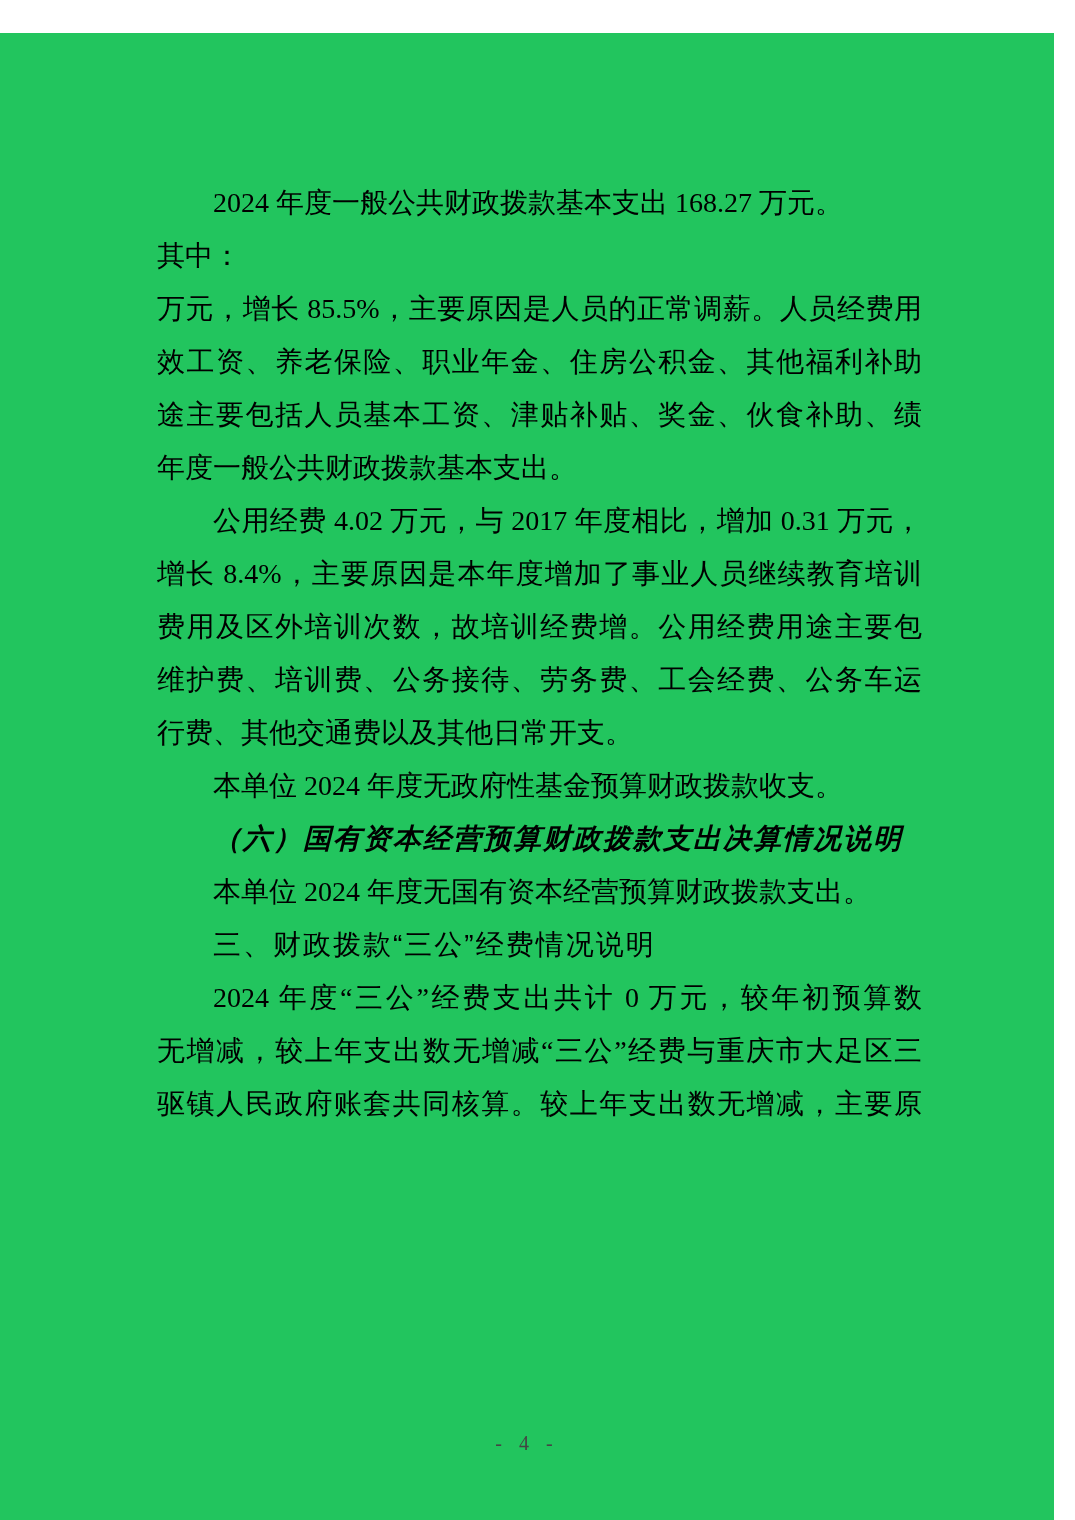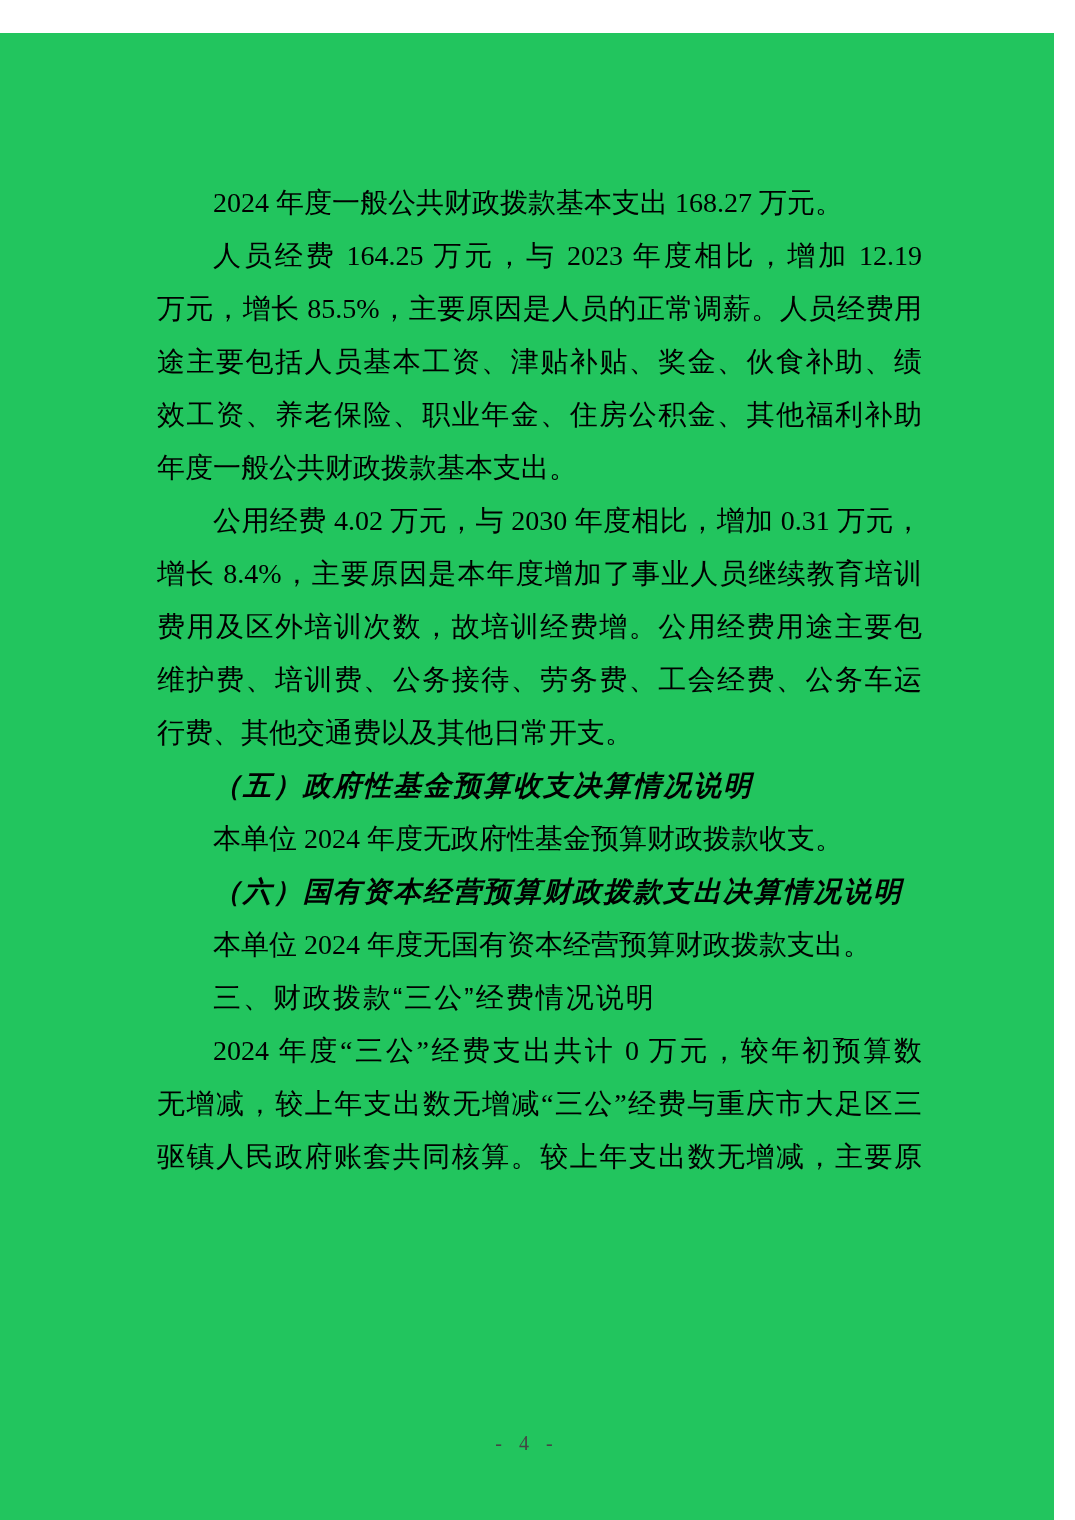--- a/index.html
+++ b/index.html
@@ -68,6 +68,7 @@
 <div class="page">
   <div class="content">
     <div class="ln ind">2024 年度一般公共财政拨款基本支出 168.27 万元。</div>
+    <div class="ln">其中：</div>
     <div class="ln ind just">人员经费 164.25 万元，与 2023 年度相比，增加 12.19</div>
     <div class="ln just">万元，增长 85.5%，主要原因是人员的正常调薪。人员经费用</div>
     <div class="ln just">途主要包括人员基本工资、津贴补贴、奖金、伙食补助、绩</div>

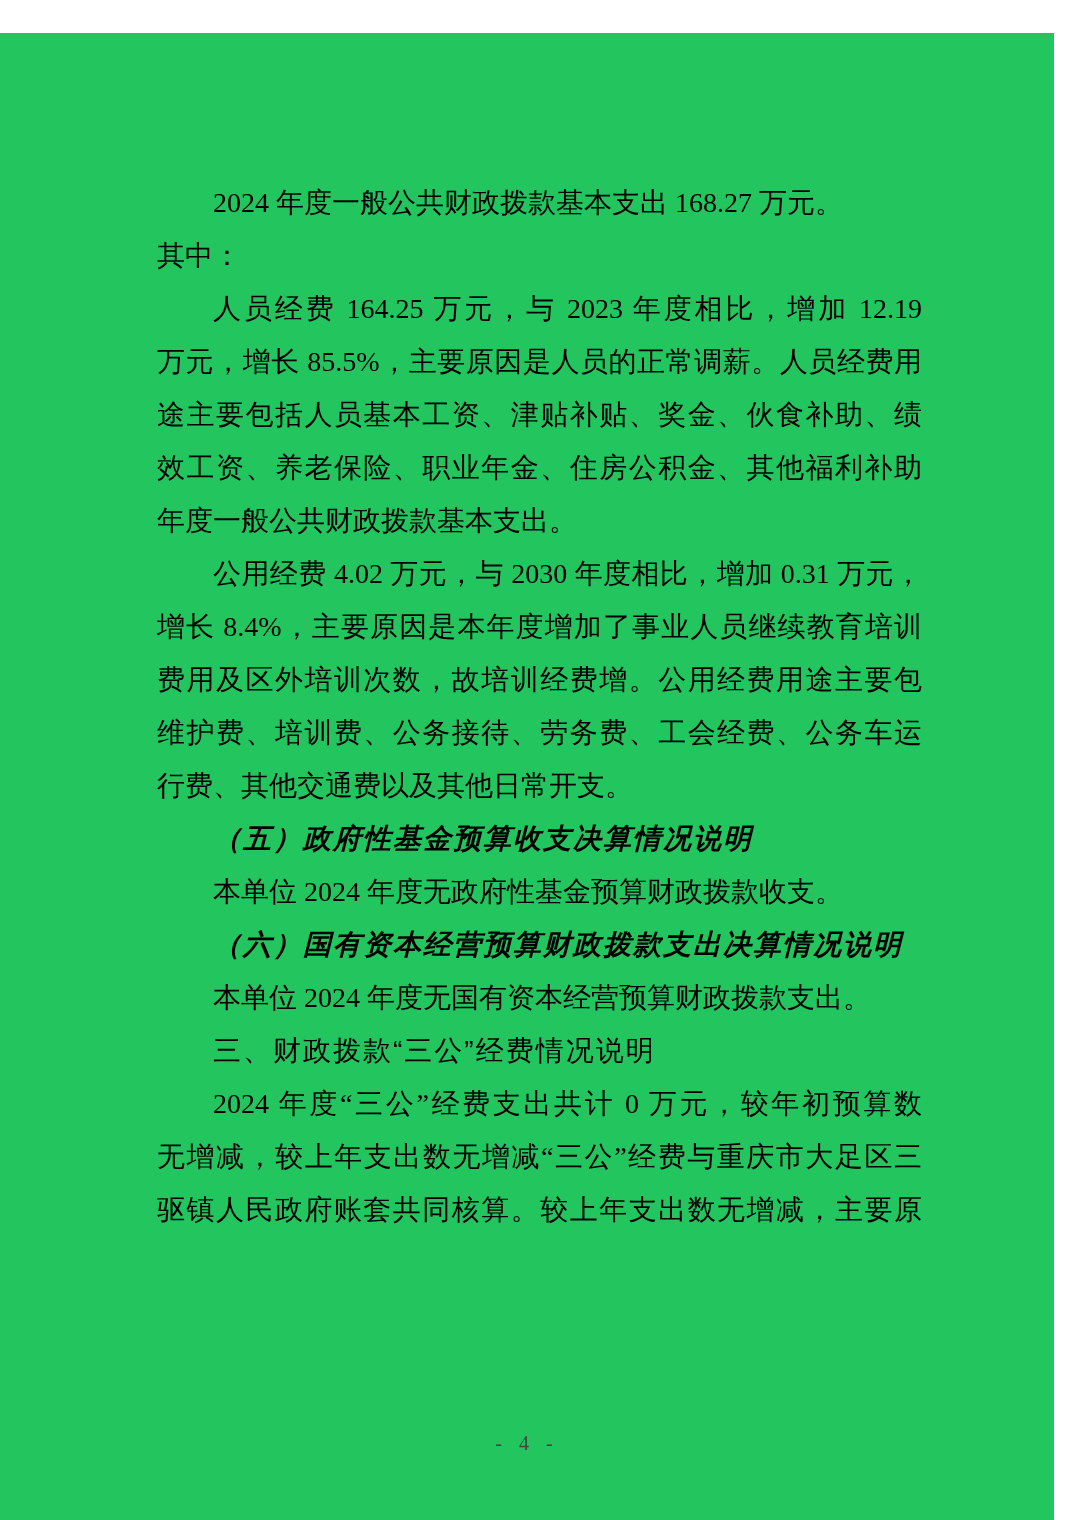--- a/index.html
+++ b/index.html
@@ -69,7 +69,6 @@
   <div class="content">
     <div class="ln ind">2024 年度一般公共财政拨款基本支出 168.27 万元。</div>
     <div class="ln">其中：</div>
-    <div class="ln ind just">人员经费 164.25 万元，与 2023 年度相比，增加 12.19</div>
     <div class="ln just">万元，增长 85.5%，主要原因是人员的正常调薪。人员经费用</div>
     <div class="ln just">途主要包括人员基本工资、津贴补贴、奖金、伙食补助、绩</div>
     <div class="ln just">效工资、养老保险、职业年金、住房公积金、其他福利补助</div>

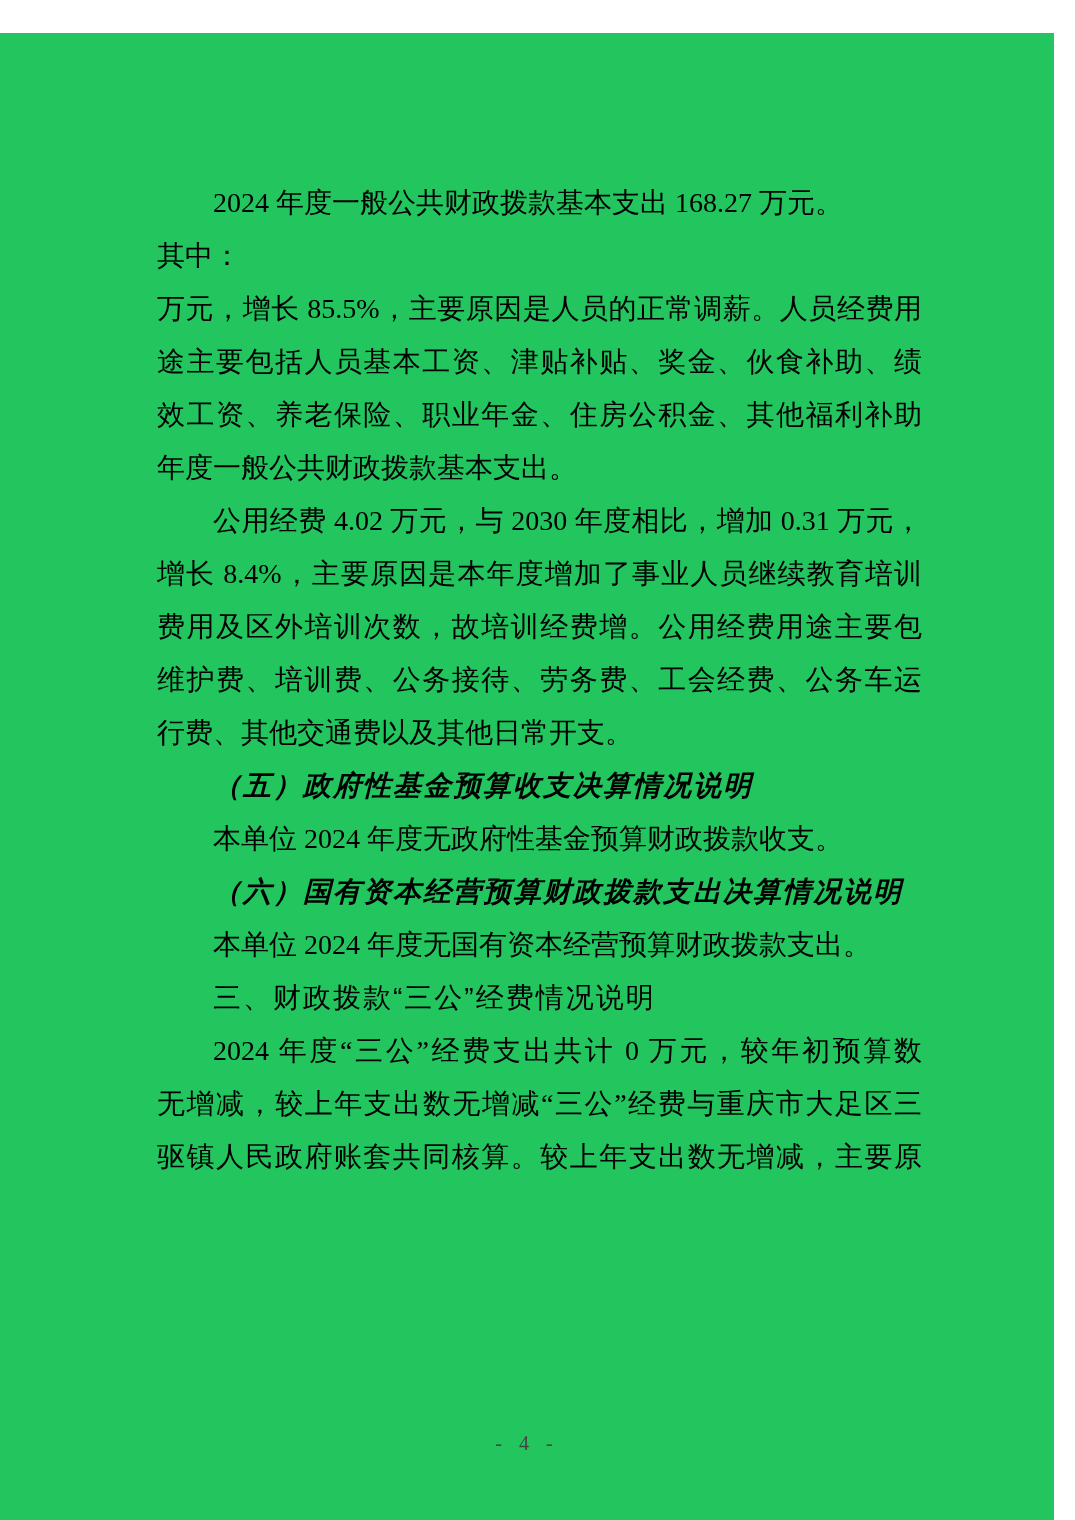--- a/index.html
+++ b/index.html
@@ -70,8 +70,8 @@
     <div class="ln ind">2024 年度一般公共财政拨款基本支出 168.27 万元。</div>
     <div class="ln">其中：</div>
     <div class="ln just">万元，增长 85.5%，主要原因是人员的正常调薪。人员经费用</div>
+    <div class="ln just">效工资、养老保险、职业年金、住房公积金、其他福利补助</div>
     <div class="ln just">途主要包括人员基本工资、津贴补贴、奖金、伙食补助、绩</div>
-    <div class="ln just">效工资、养老保险、职业年金、住房公积金、其他福利补助</div>
     <div class="ln">年度一般公共财政拨款基本支出。</div>
     <div class="ln ind just">公用经费 4.02 万元，与 2030 年度相比，增加 0.31 万元，</div>
     <div class="ln just">增长 8.4%，主要原因是本年度增加了事业人员继续教育培训</div>

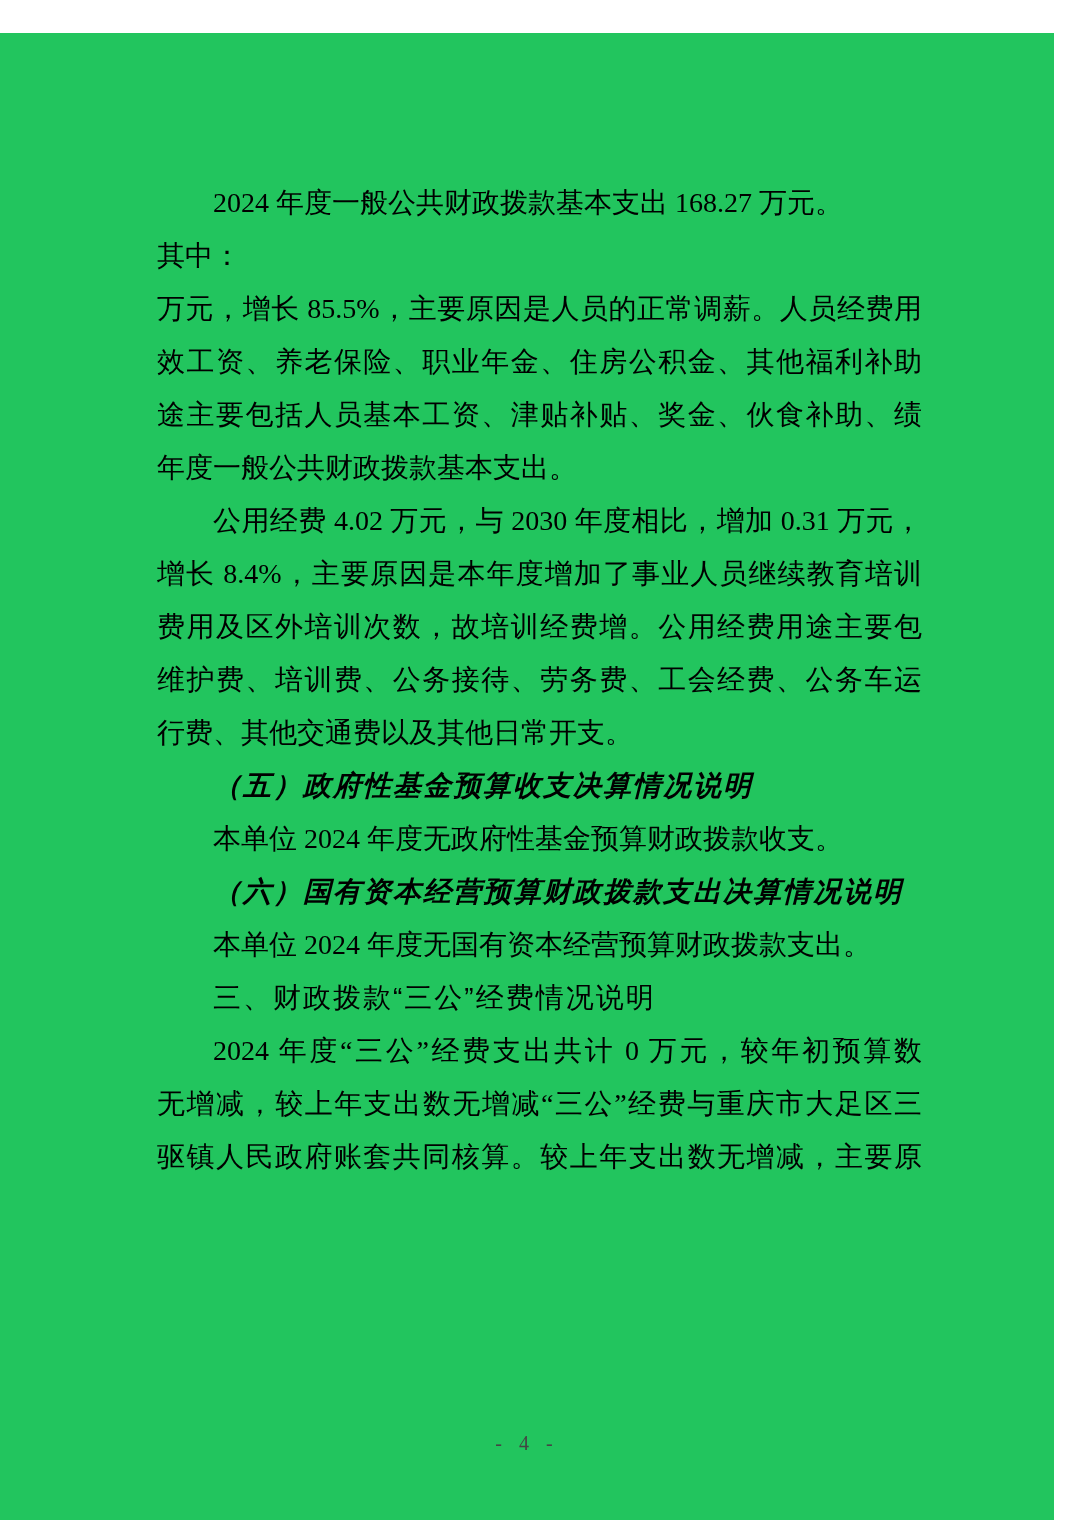--- a/index.html
+++ b/index.html
@@ -73,7 +73,7 @@
     <div class="ln just">效工资、养老保险、职业年金、住房公积金、其他福利补助</div>
     <div class="ln just">途主要包括人员基本工资、津贴补贴、奖金、伙食补助、绩</div>
     <div class="ln">年度一般公共财政拨款基本支出。</div>
-    <div class="ln ind just">公用经费 4.02 万元，与 2030 年度相比，增加 0.31 万元，</div>
+    <div class="ln ind just">公用经费 4.02 万元，与 2017 年度相比，增加 0.31 万元，</div>
     <div class="ln just">增长 8.4%，主要原因是本年度增加了事业人员继续教育培训</div>
     <div class="ln just">费用及区外培训次数，故培训经费增。公用经费用途主要包</div>
     <div class="ln just">维护费、培训费、公务接待、劳务费、工会经费、公务车运</div>

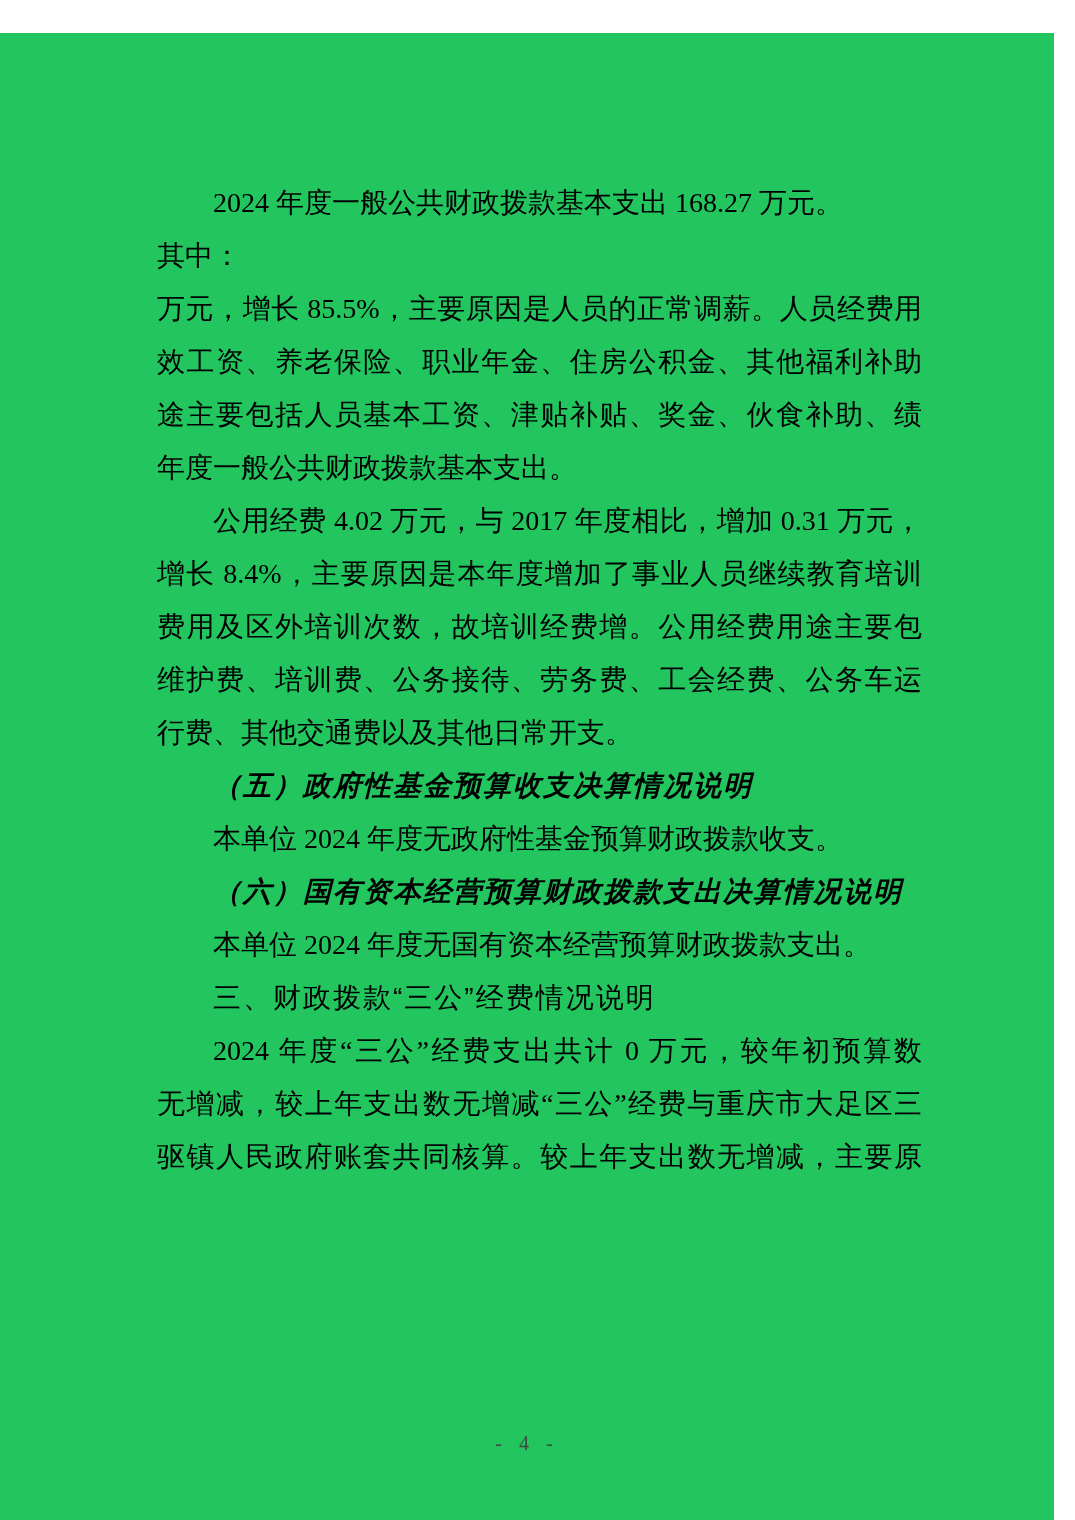--- a/index.html
+++ b/index.html
@@ -78,7 +78,6 @@
     <div class="ln just">费用及区外培训次数，故培训经费增。公用经费用途主要包</div>
     <div class="ln just">维护费、培训费、公务接待、劳务费、工会经费、公务车运</div>
     <div class="ln">行费、其他交通费以及其他日常开支。</div>
-    <div class="ln ind kai">（五）政府性基金预算收支决算情况说明</div>
     <div class="ln ind">本单位 2024 年度无政府性基金预算财政拨款收支。</div>
     <div class="ln ind kai">（六）国有资本经营预算财政拨款支出决算情况说明</div>
     <div class="ln ind">本单位 2024 年度无国有资本经营预算财政拨款支出。</div>

